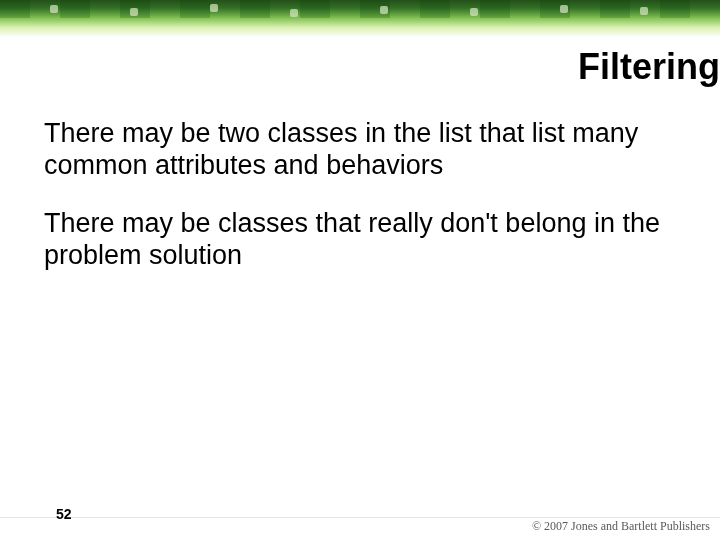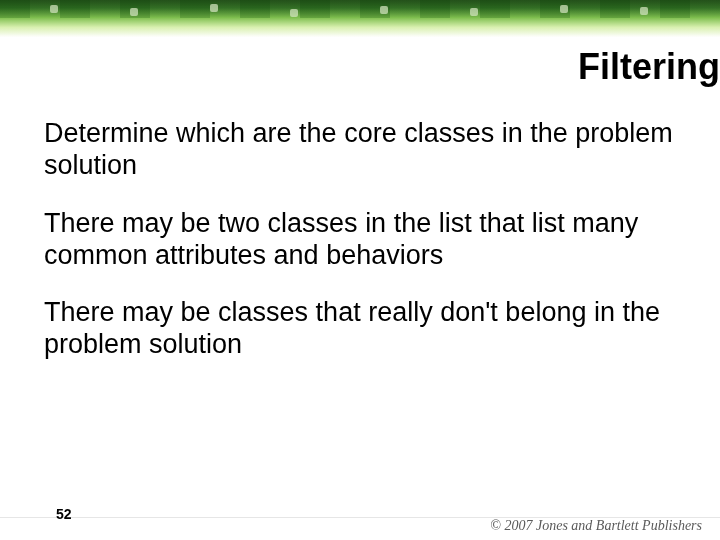--- a/index.html
+++ b/index.html
@@ -111,7 +111,6 @@
 <div class="title">Filtering</div>
 
 <div class="content">
-  <div class="para">Determine which are the core classes in the problem solution</div>
   <div class="para">There may be two classes in the list that list many common attributes and behaviors</div>
   <div class="para">There may be classes that really don't belong in the problem solution</div>
 </div>

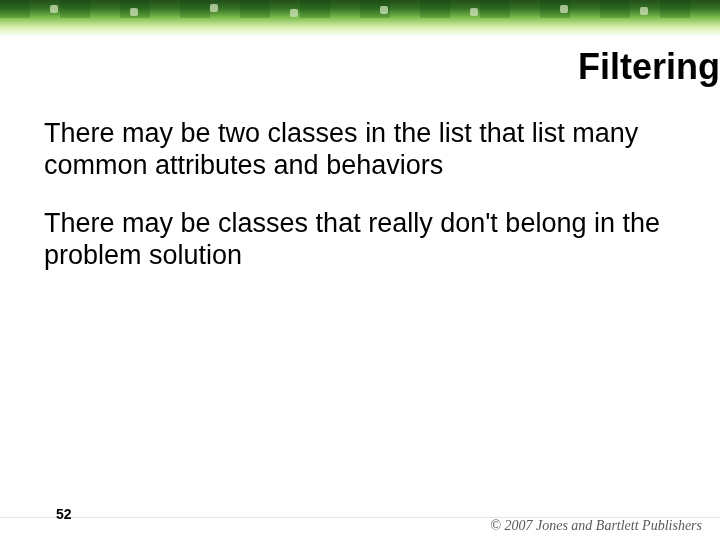--- a/index.html
+++ b/index.html
@@ -77,11 +77,10 @@
   }
   .copyright {
     position: absolute;
-    right: 18px;
+    right: 10px;
     bottom: 6px;
-    font-size: 14px;
+    font-size: 12px;
     color: #5a5a5a;
-    font-style: italic;
     font-family: Georgia, 'Times New Roman', serif;
   }
   .footer-line {

